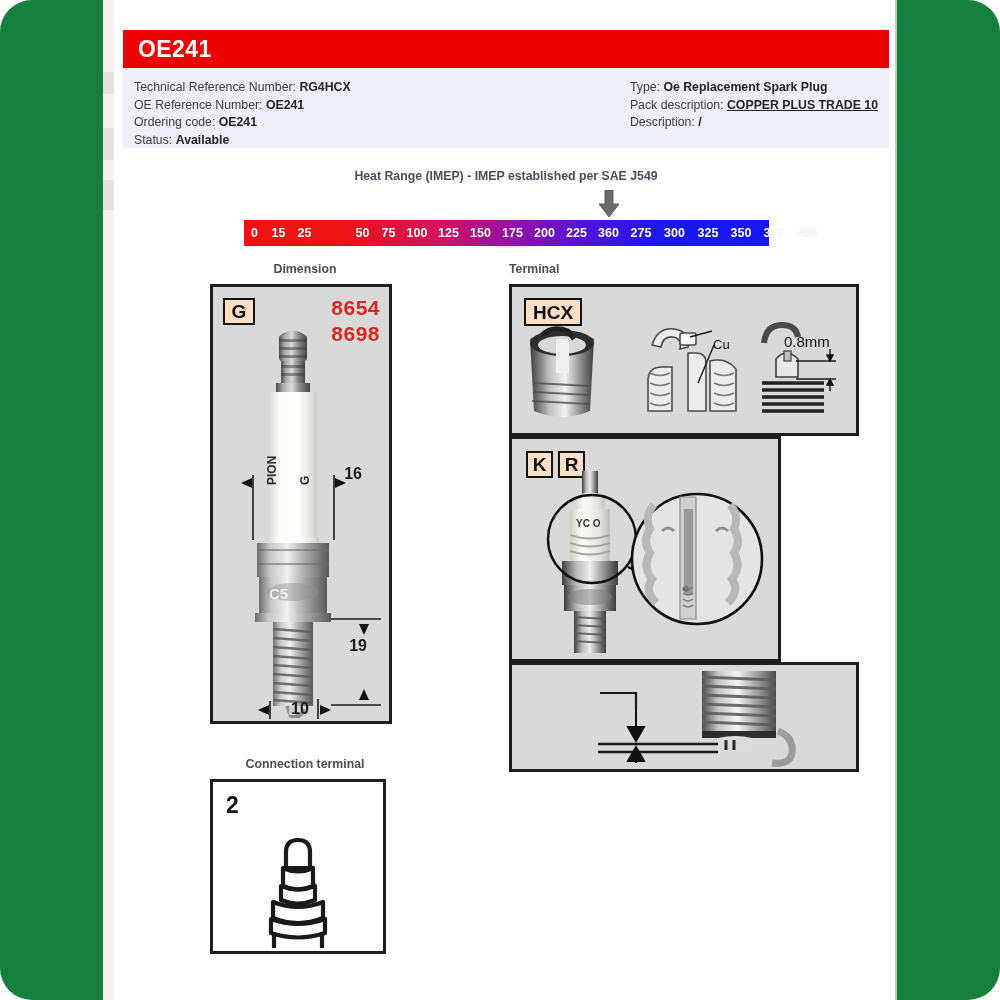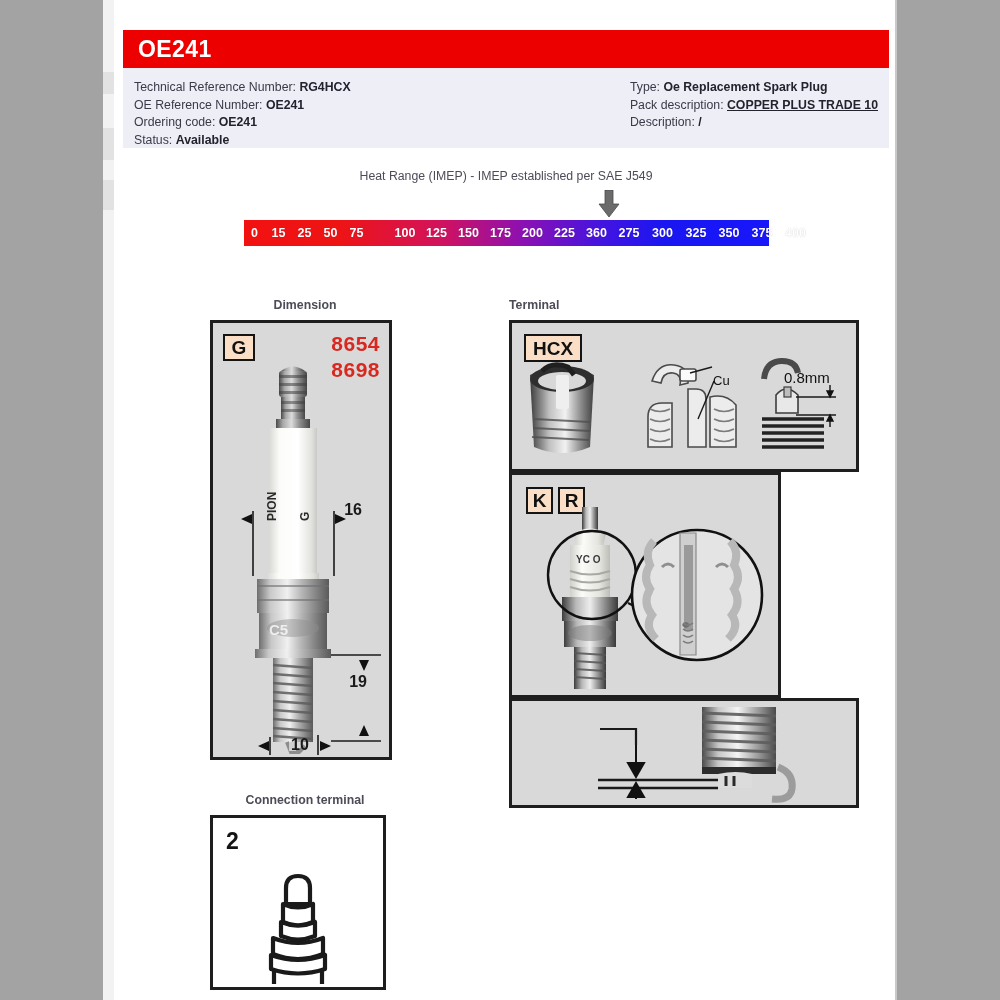--- a/index.html
+++ b/index.html
@@ -11,7 +11,7 @@
   }
 
   
-  #page-root { position: relative; width: 1000px; height: 1000px; background:#a3a3a3; }
+  #page-root { position: relative; width: 1000px; height: 1000px; background:#15803d;border-radius:32px; }
 
   #left-gutter {
     position:absolute; left:103px; top:0; width:11px; height:1000px;

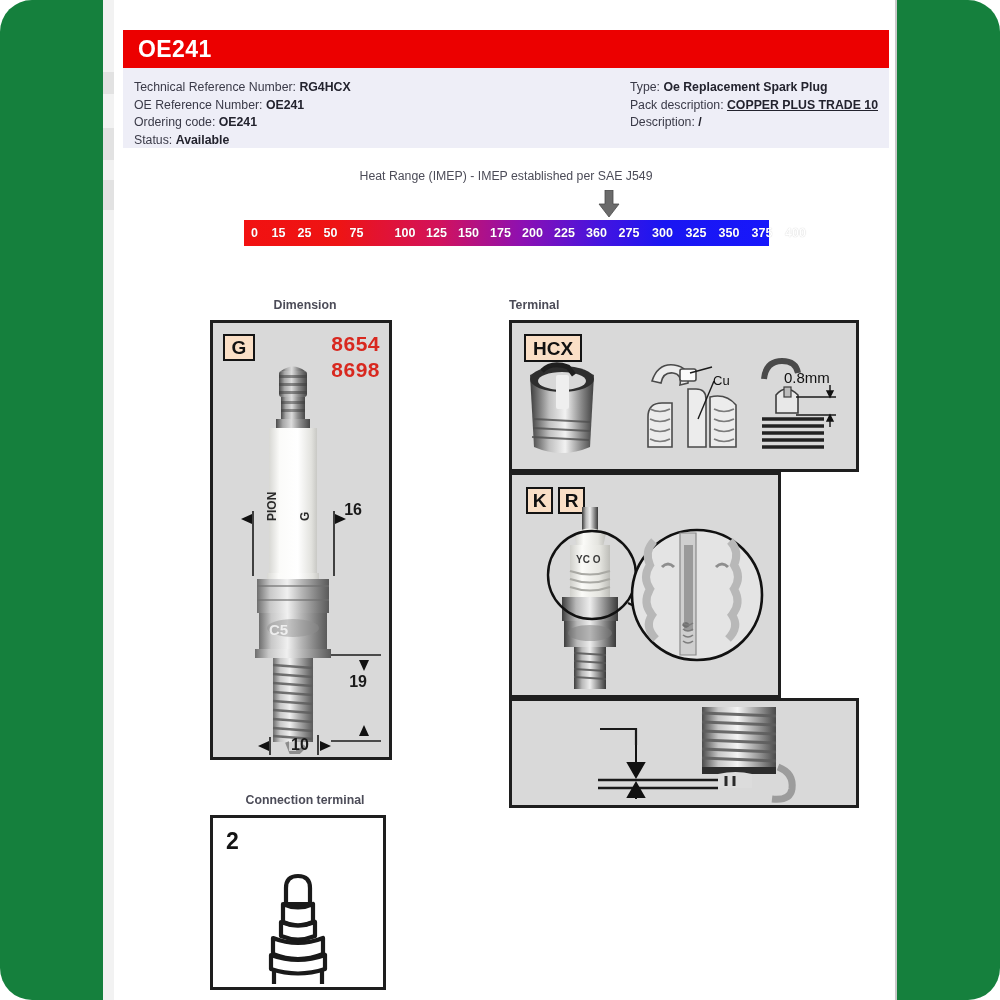--- a/index.html
+++ b/index.html
@@ -56,7 +56,7 @@
   
   #heat-section { position:absolute; left:9px; top:160px; width:766px; }
   #heat-caption {
-    text-align:center; font-size:12.3px; font-weight:normal; color:#4c4c58;
+    text-align:center; font-size:12.3px; font-weight:bold; color:#4c4c58;
     padding-top:9px;
   }
   #heat-arrow-row { position:relative; height:30px; margin-top:7px; }

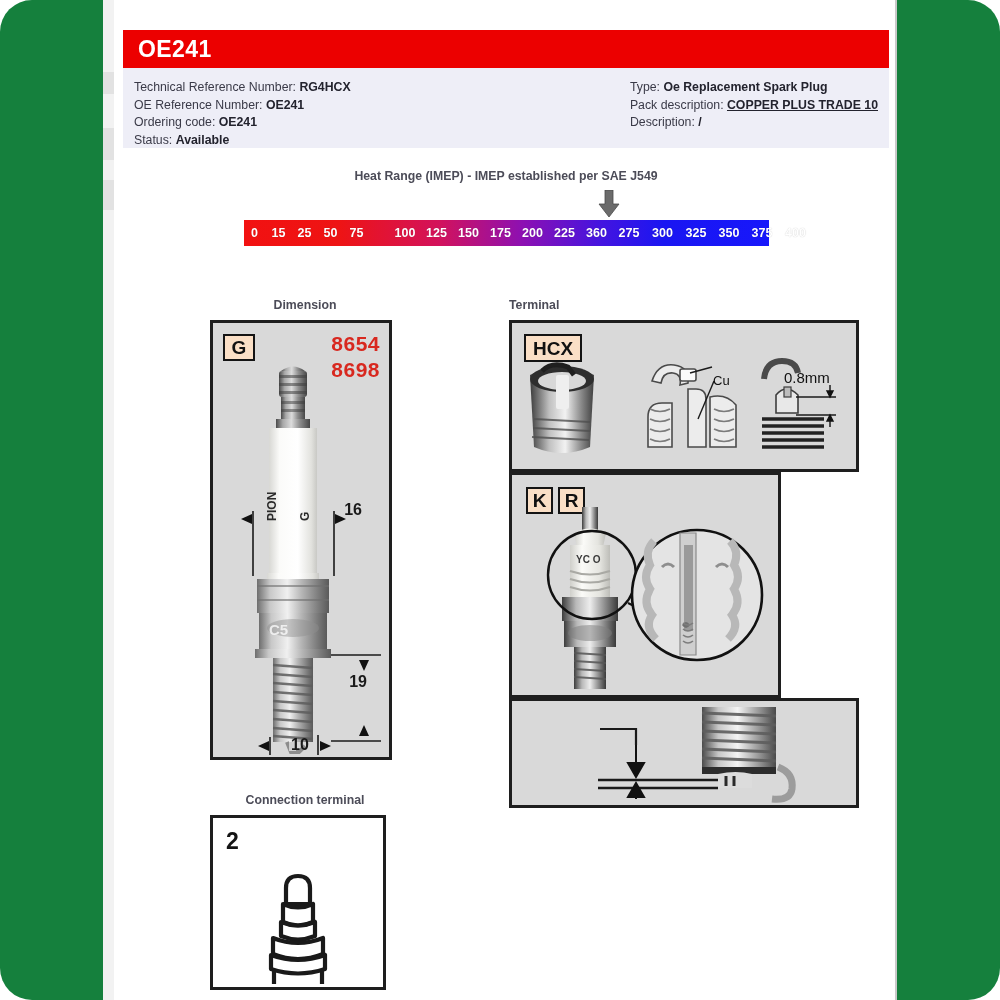--- a/index.html
+++ b/index.html
@@ -220,7 +220,7 @@
           <span class="hv" style="width: 22px;">0</span>
           <span class="hv" style="width: 26px;">15</span>
           <span class="hv" style="width: 26px;">25</span>
-          <span class="hv" style="width: 26px;">50</span>
+          <span class="hv" style="width: 26px; margin-left: 32px;">50</span>
           <span class="hv" style="width: 26px;">75</span>
           <span class="hv" style="width: 31px; margin-left: 20px;">100</span>
           <span class="hv" style="width: 32px;">125</span>

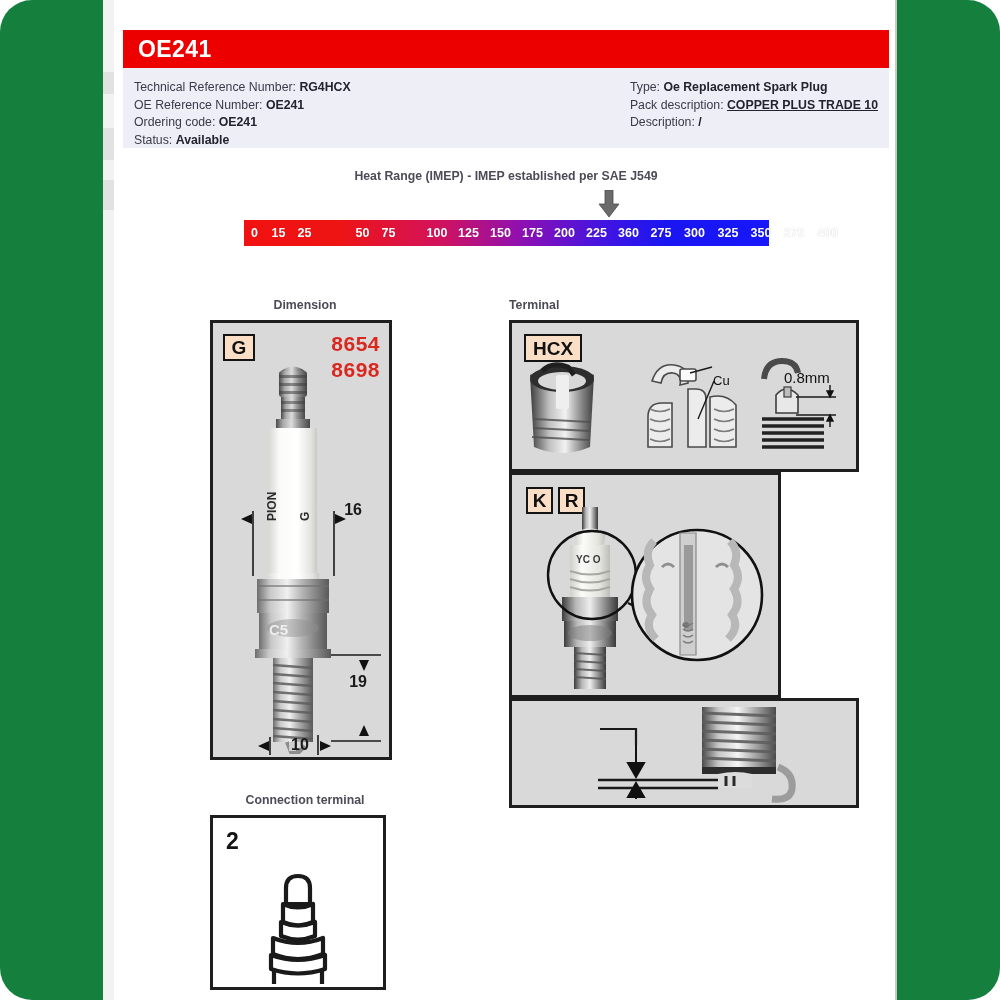--- a/index.html
+++ b/index.html
@@ -222,7 +222,7 @@
           <span class="hv" style="width: 26px;">25</span>
           <span class="hv" style="width: 26px; margin-left: 32px;">50</span>
           <span class="hv" style="width: 26px;">75</span>
-          <span class="hv" style="width: 31px; margin-left: 20px;">100</span>
+          <span class="hv" style="width: 31px;">100</span>
           <span class="hv" style="width: 32px;">125</span>
           <span class="hv" style="width: 32px;">150</span>
           <span class="hv" style="width: 32px;">175</span>

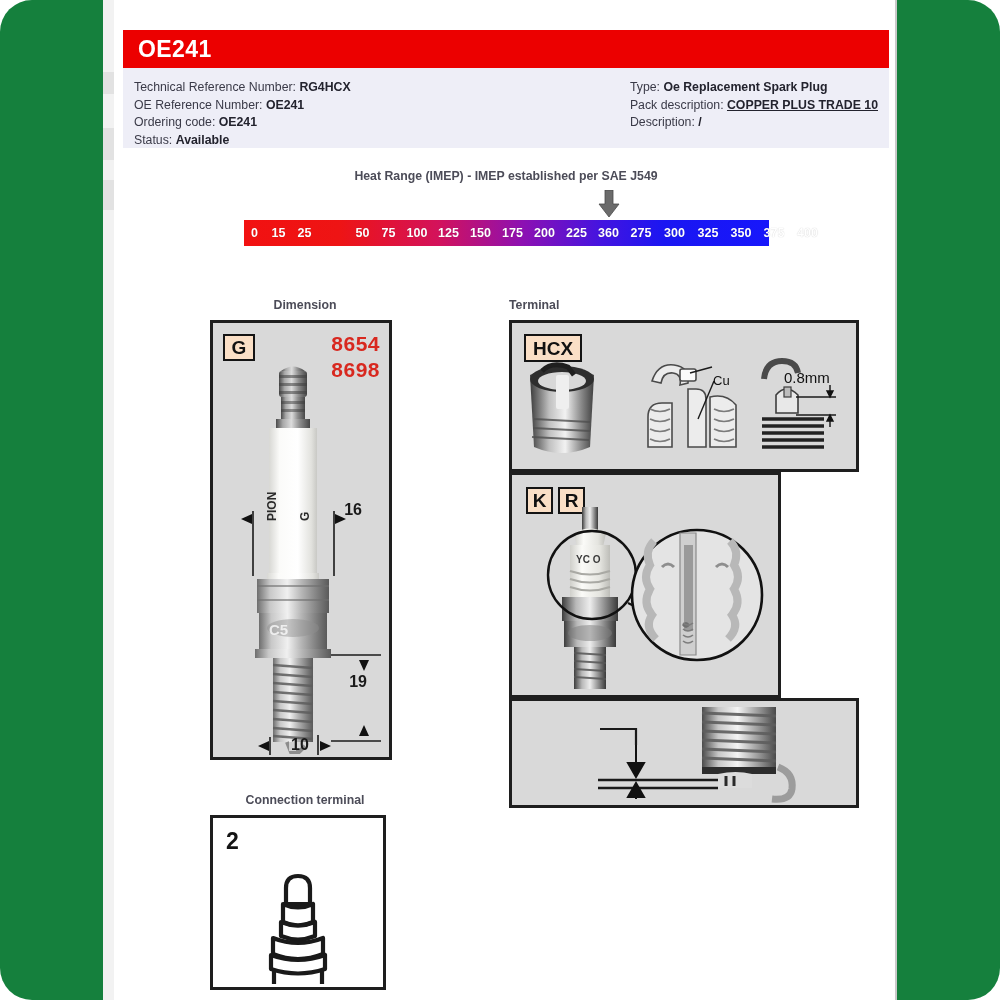--- a/index.html
+++ b/index.html
@@ -85,7 +85,6 @@
   .panel-caption {
     font-size:12.3px; font-weight:bold; color:#4c4c58;
     margin-bottom:8px;
-    margin-top:36px;
   }
   .panel-caption.center { text-align:center; }
 

